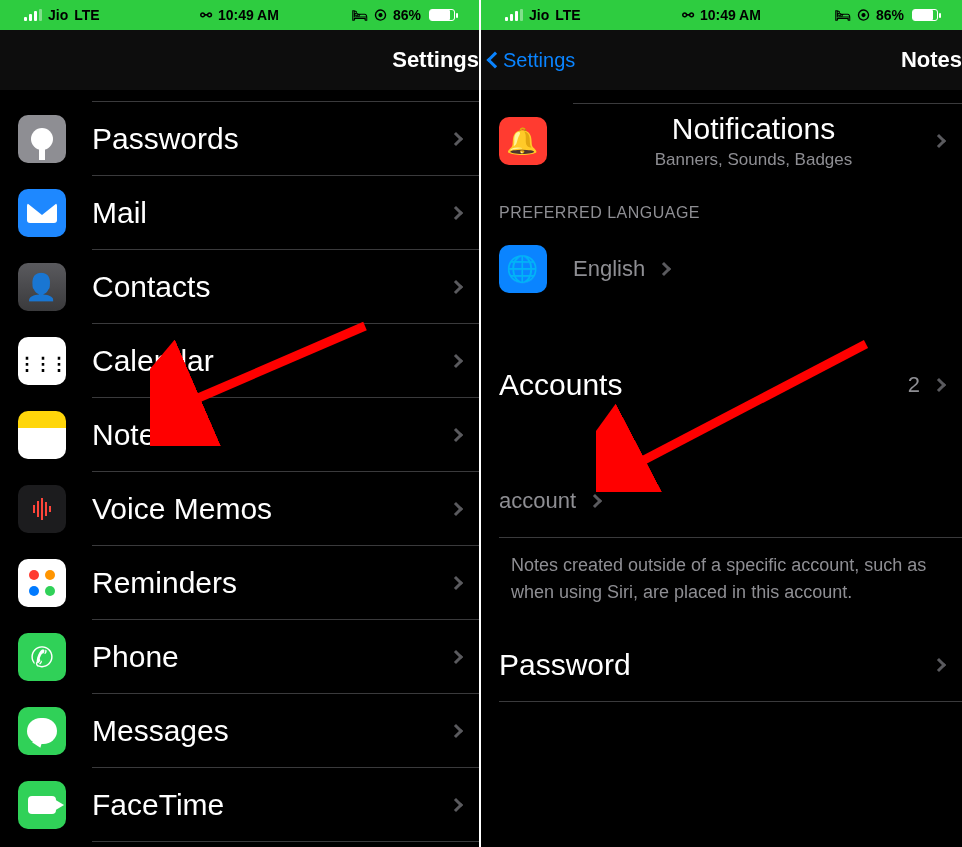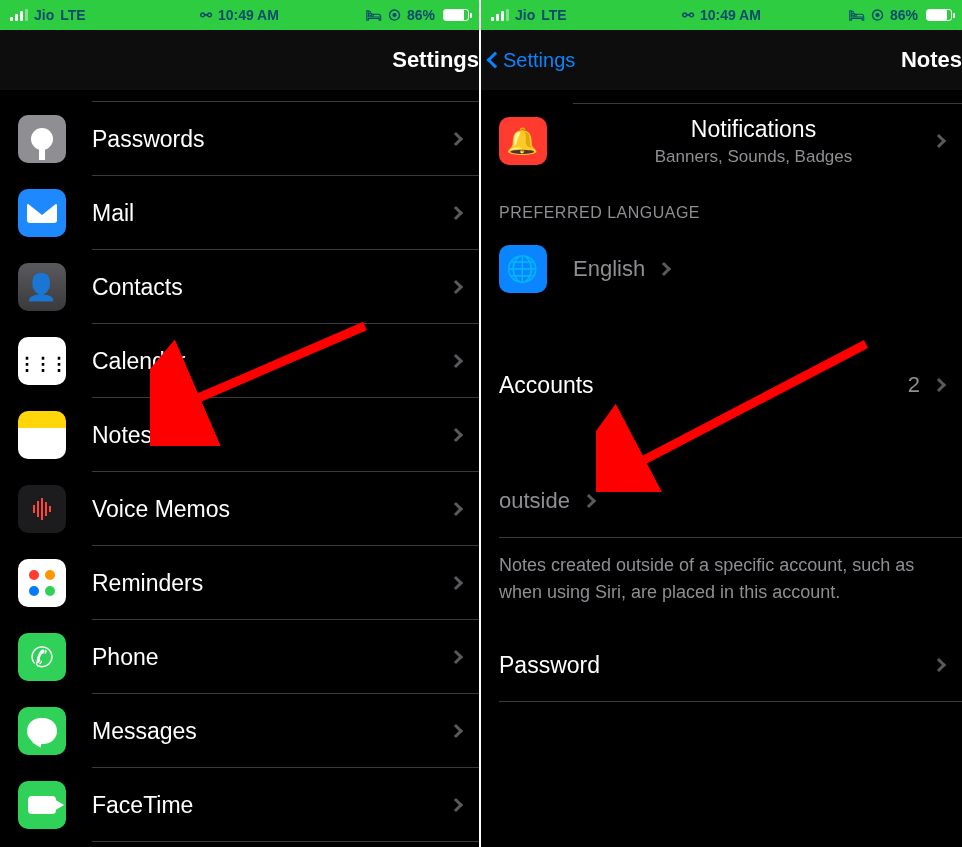--- a/index.html
+++ b/index.html
@@ -25,8 +25,8 @@
     background: #2ecc40;
     display: flex;
     align-items: center;
-    padding: 0 10px;
-    color: #0c4a6e;
+    padding: 0 24px;
+    color: #000000;
     font-size: 14px;
     font-weight: 600;
     position: relative;

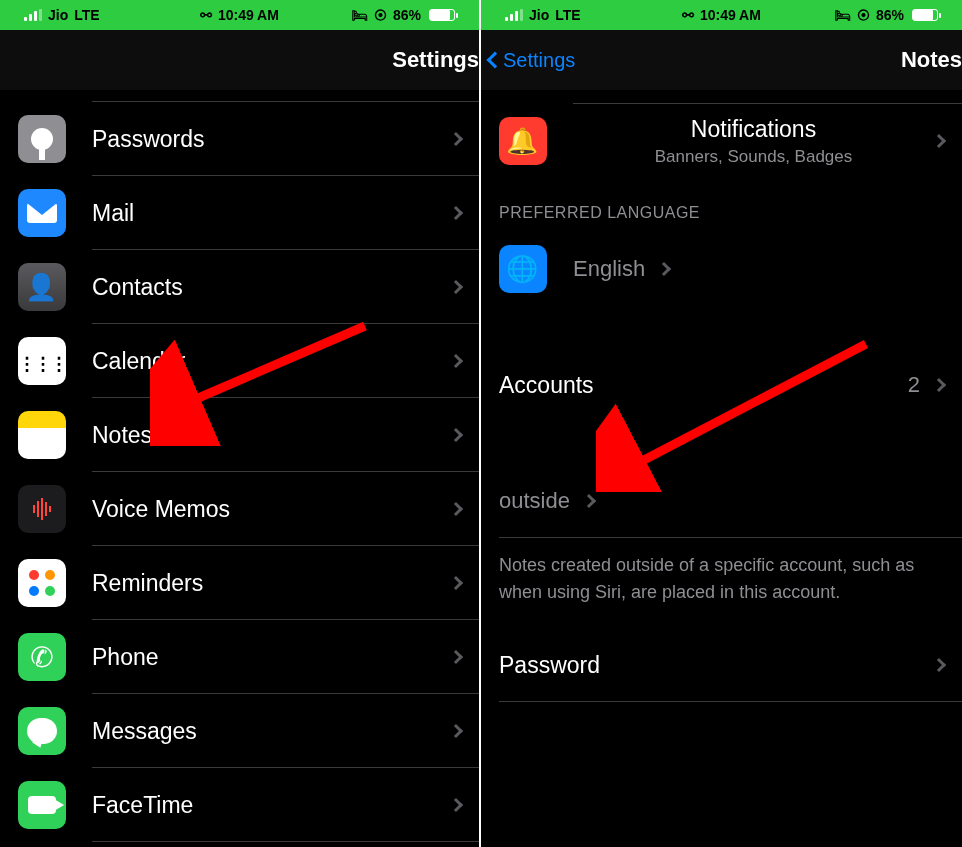--- a/index.html
+++ b/index.html
@@ -93,7 +93,7 @@
     display: flex; align-items: center; justify-content: center;
     font-size: 26px; color: #fff;
   }
-  .row .label { color: #fff; font-size: 23px; flex: 1; }
+  .row .label { color: #fff; font-size: 30px; flex: 1; }
   .row .sublabel { color: #8e8e93; font-size: 17px; margin-top: 4px; }
   .row .labels { flex: 1; display: flex; flex-direction: column; align-items: center; }
   .row .value { color: #8e8e93; font-size: 22px; margin-right: 14px; text-align: right; }

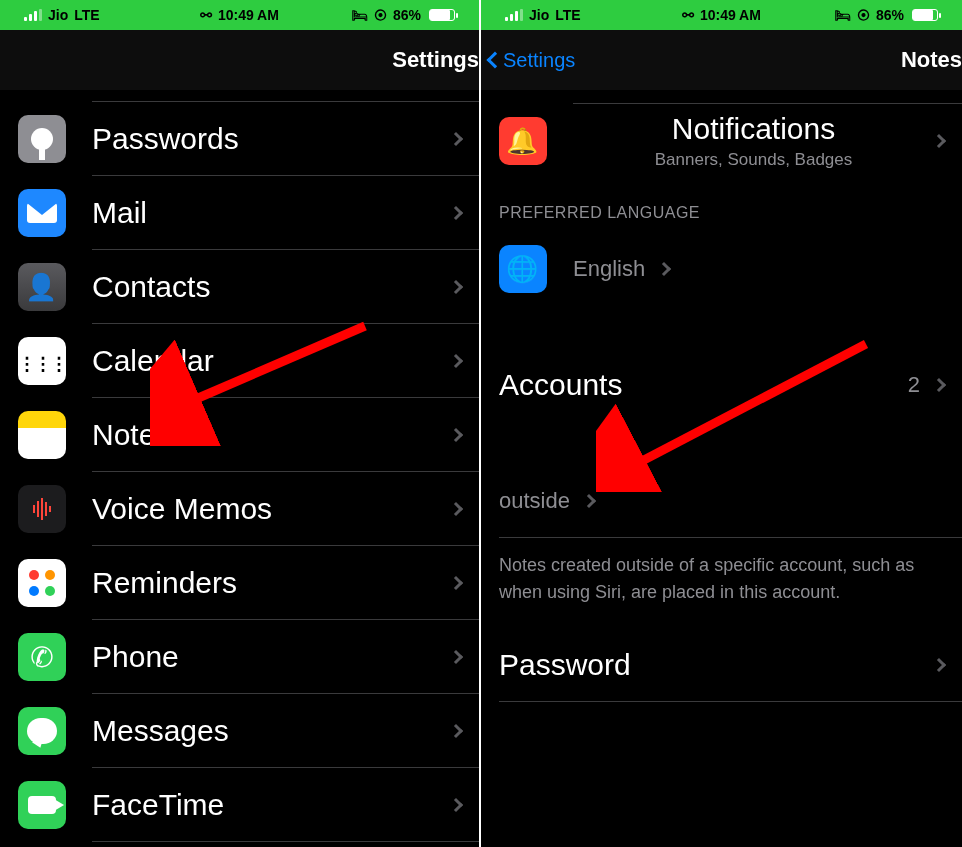--- a/index.html
+++ b/index.html
@@ -392,7 +392,7 @@
     <div class="section-spacer"></div>
 
     <div class="row no-icon">
-      <div class="value">outside</div>
+      <div class="value">account</div>
       <div class="chev-right"></div>
       <div class="sep"></div>
     </div>

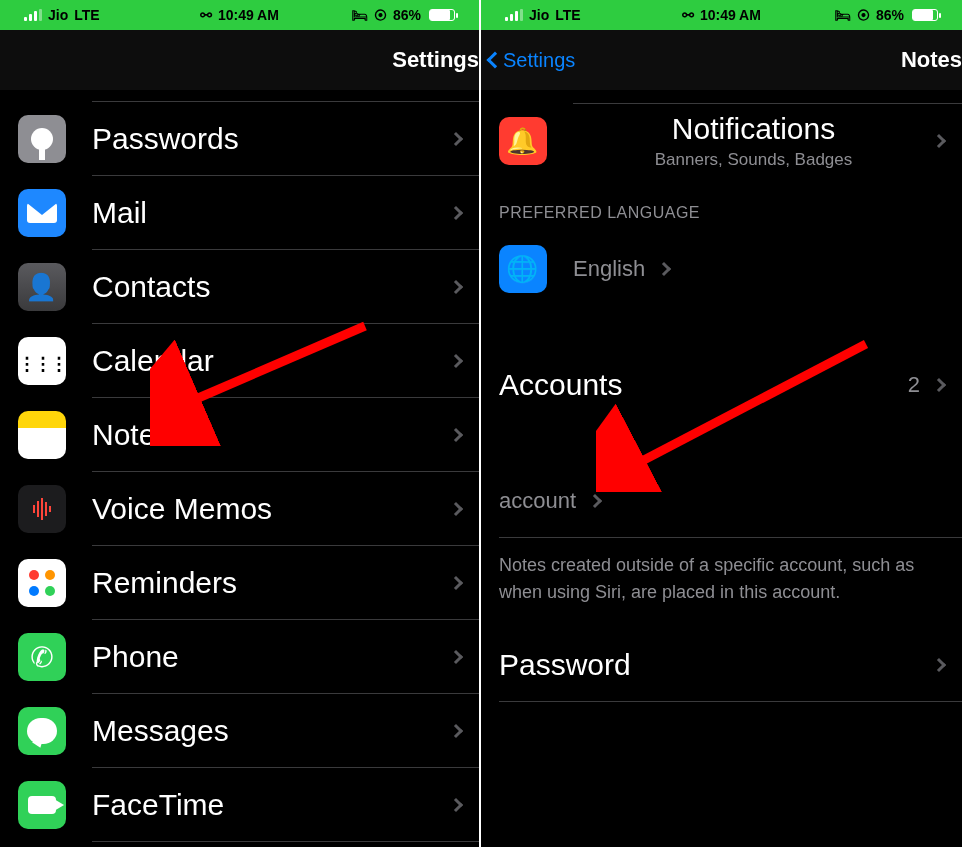--- a/index.html
+++ b/index.html
@@ -113,6 +113,7 @@
     padding: 14px 18px 22px;
     color: #8e8e93; font-size: 18px; line-height: 1.5;
     background: #000;
+    margin-left: 12px;
   }
   
   .ic-passwords { background:#8e8e93; }

